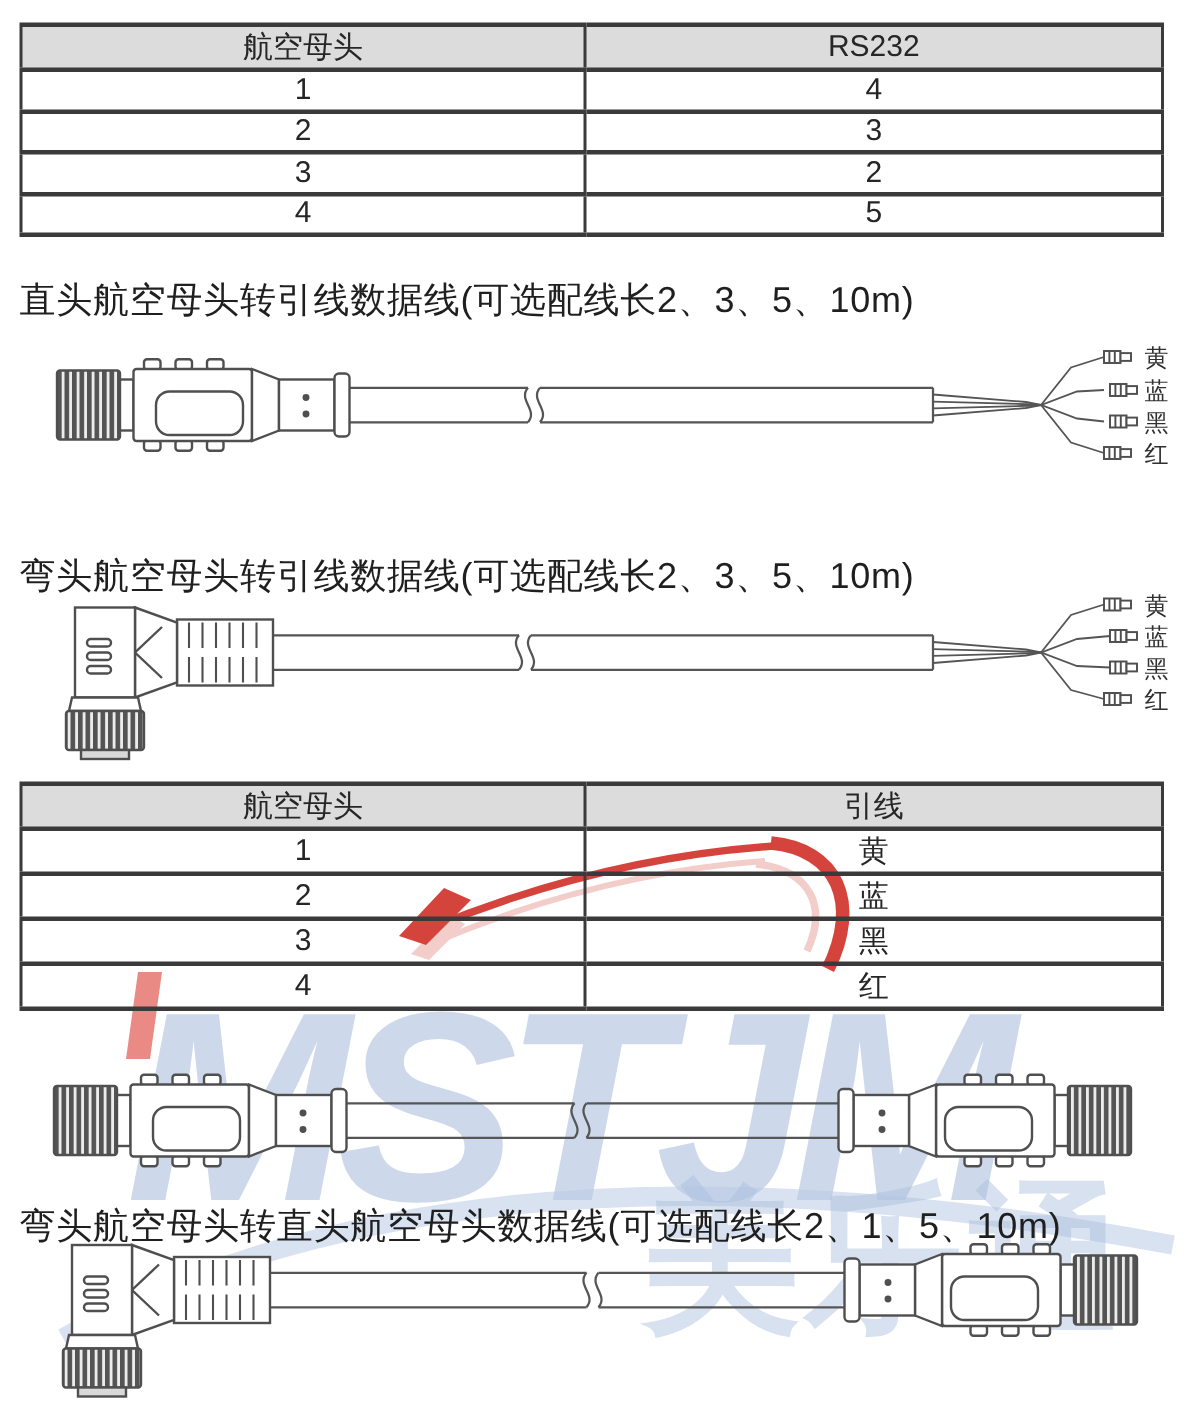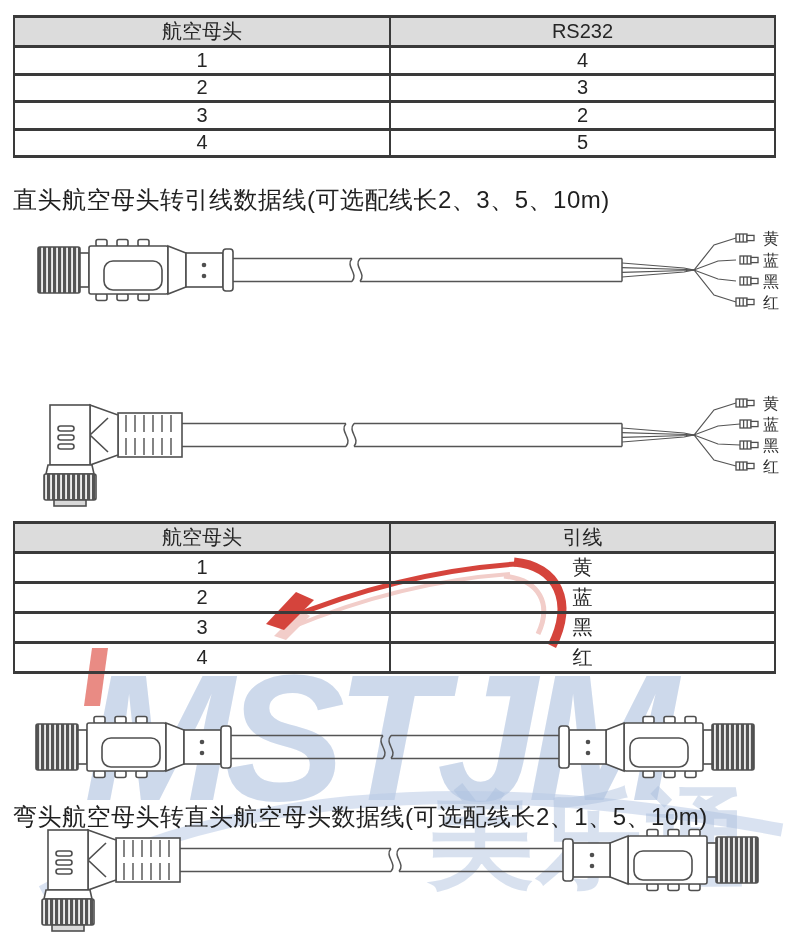--- a/index.html
+++ b/index.html
@@ -153,6 +153,7 @@
     <text class="wlab" x="763" y="95">红</text>
   </svg>
 
+  <div class="title" style="top:368px">弯头航空母头转引线数据线(可选配线长2、3、5、10m)</div>
 
   <svg class="diag" style="top:392px" width="790" height="120" viewBox="0 0 790 120">
     <g stroke="#555" stroke-width="1.5" fill="none">

